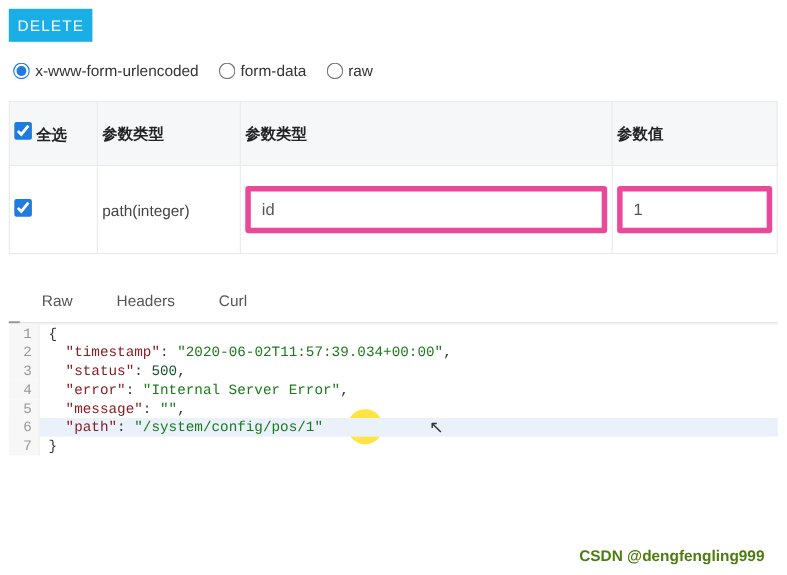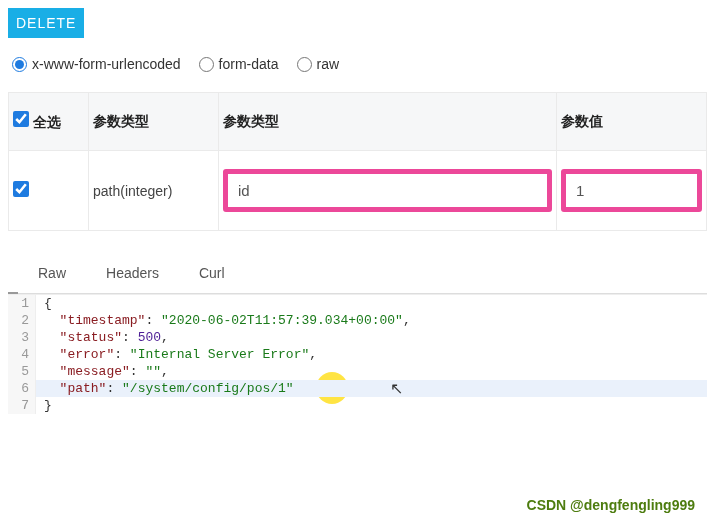--- a/index.html
+++ b/index.html
@@ -27,7 +27,7 @@
   .code { padding: 1px 0 1px 8px; white-space: pre; position: relative; }
   .tk-key { color: #8a1d22; }
   .tk-str { color: #1a7a1a; }
-  .tk-num { color: #4c1d95; }
+  .tk-num { color: #14532d; }
   .cursor-marker { position: absolute; width: 32px; height: 32px; border-radius: 50%; background: #ffe233; opacity: .92; left: 280px; top: -8px; z-index: -1; }
   .mouse-cursor { position: absolute; left: 382px; top: 85px; font-size: 16px; pointer-events: none; }
   .code-wrap { position: relative; }

